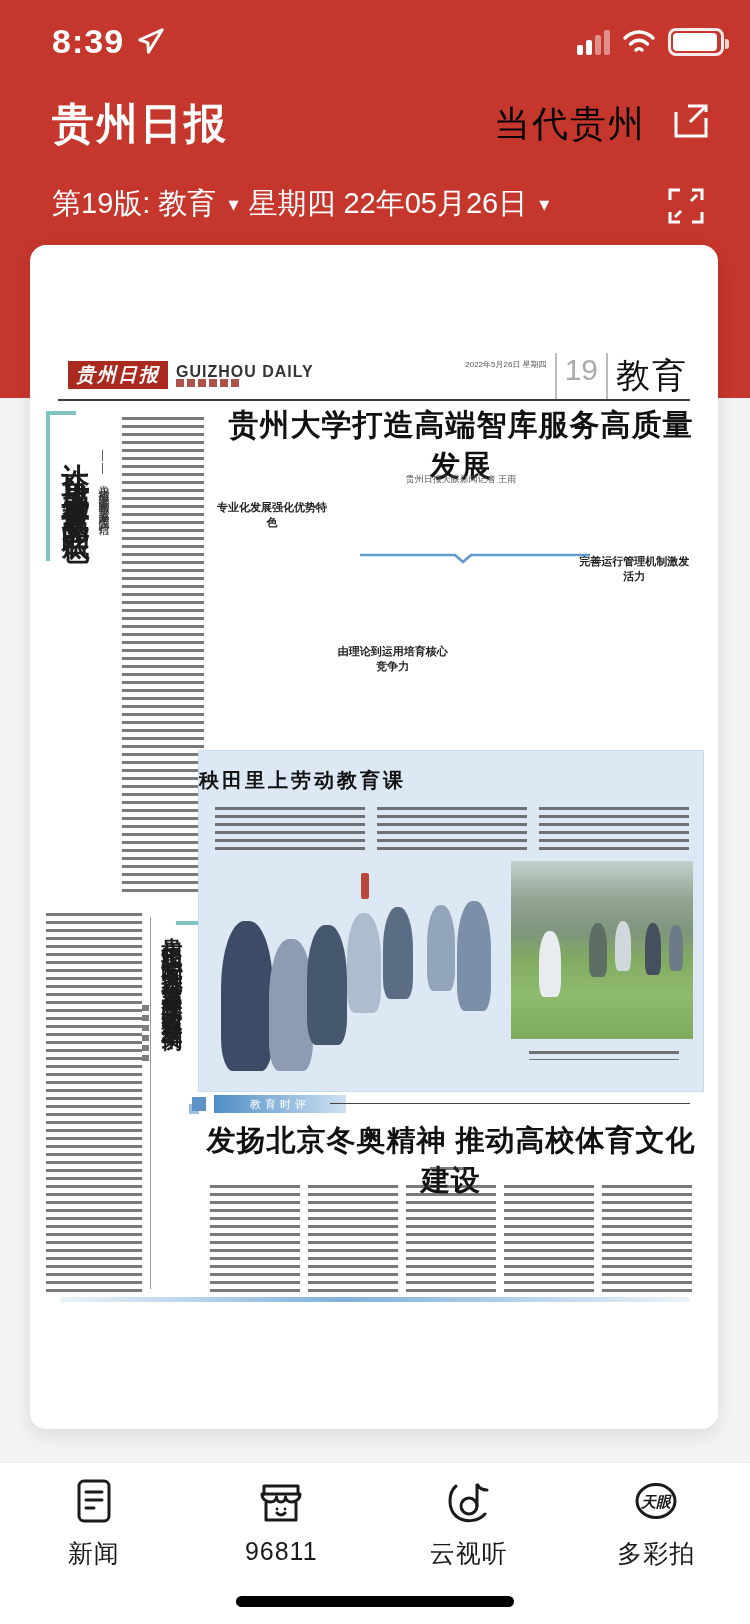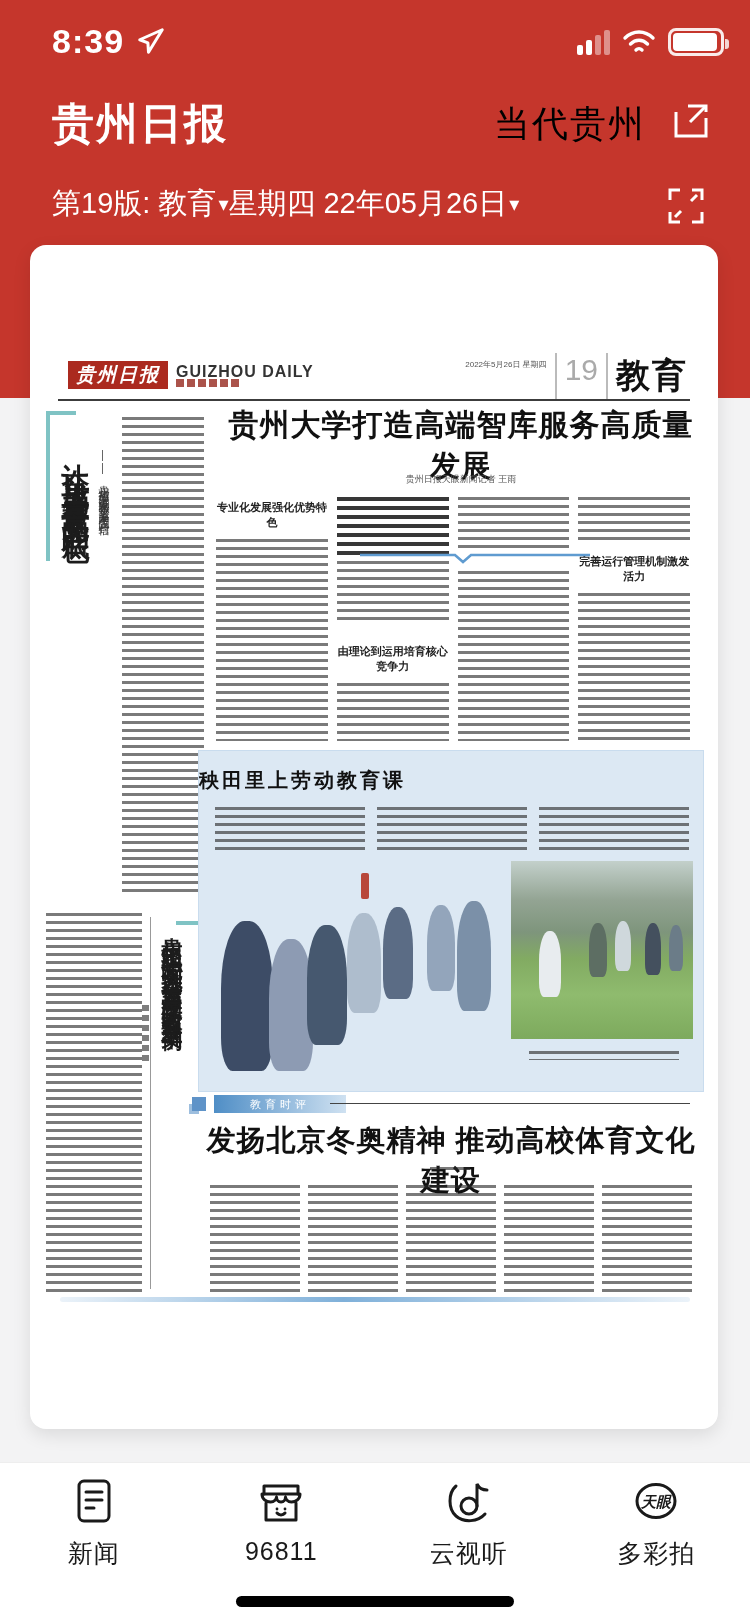--- a/index.html
+++ b/index.html
@@ -25,7 +25,7 @@
   .apphead-right { right:104px; top:100px; font-size:36px; color:#000000; letter-spacing:2px; }
   .sharebox { right:36px; top:98px; }
 
-  .selector { left:52px; top:184px; color:#fff; font-size:29px; display:flex; align-items:center; gap:0; }
+  .selector { left:52px; top:184px; color:#fff; font-size:29px; display:flex; align-items:center; gap:10px; }
   .caret { font-size:20px; margin-left:2px; }
   .fullscreen { right:42px; top:184px; }
 

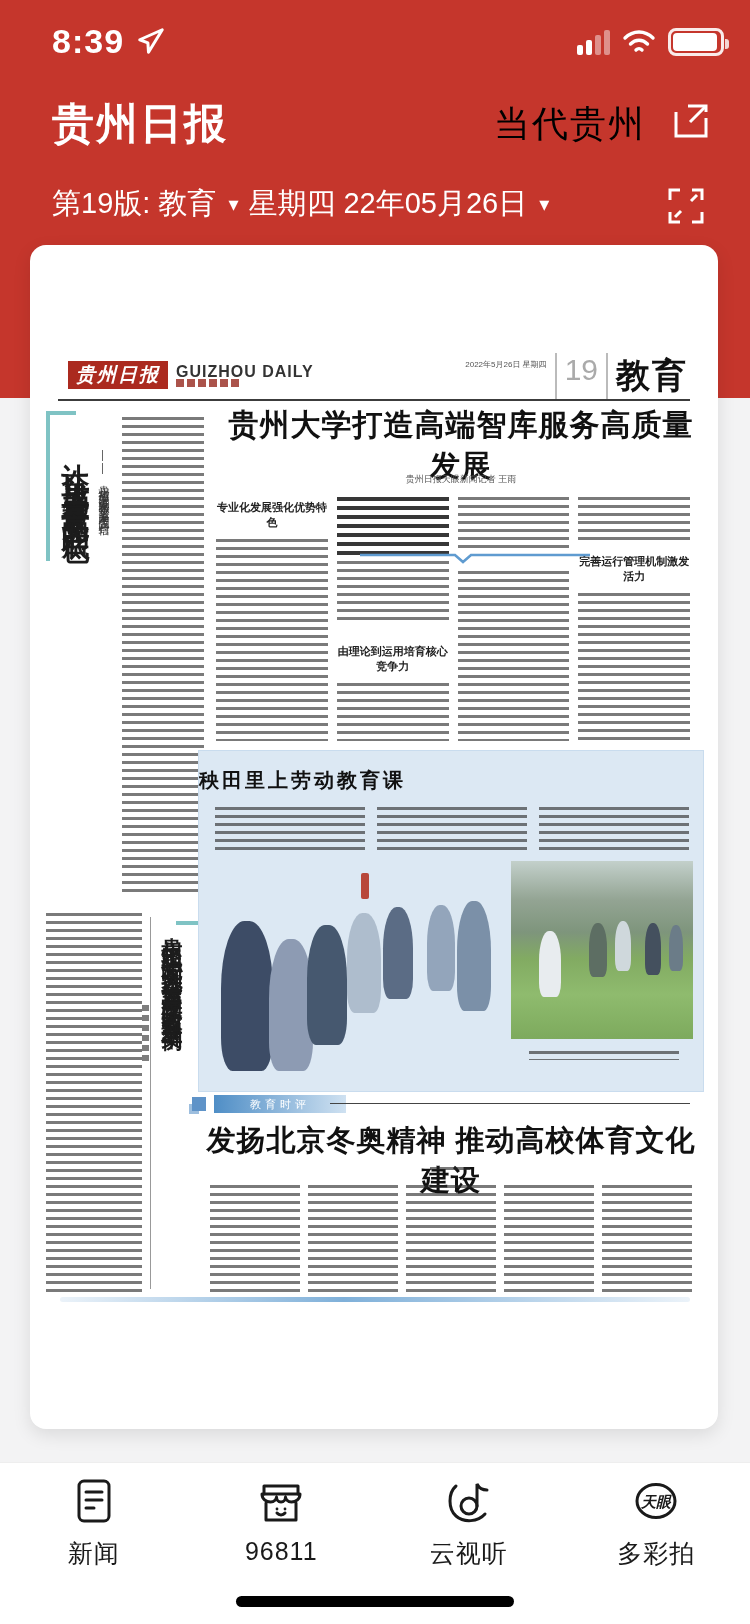--- a/index.html
+++ b/index.html
@@ -49,7 +49,7 @@
   .mh-date { font-size:8px; color:#555; margin-bottom:2px; }
   .mh-line { height:6px; margin:2px 0 0 auto; width:120px; background:repeating-linear-gradient(to right, rgba(80,80,80,.7) 0 6px, transparent 6px 8px); }
   .pagenum { font-size:30px; color:#aaa; padding:0 8px; border-left:2px solid #bbb; border-right:2px solid #bbb; line-height:34px; }
-  .mh-section { font-size:34px; font-weight:700; color:#111; letter-spacing:2px; }
+  .mh-section { font-size:34px; font-weight:400; color:#111; letter-spacing:2px; }
   .mh-rule { left:28px; top:154px; width:632px; height:2px; background:#3c3c3c; }
 
   

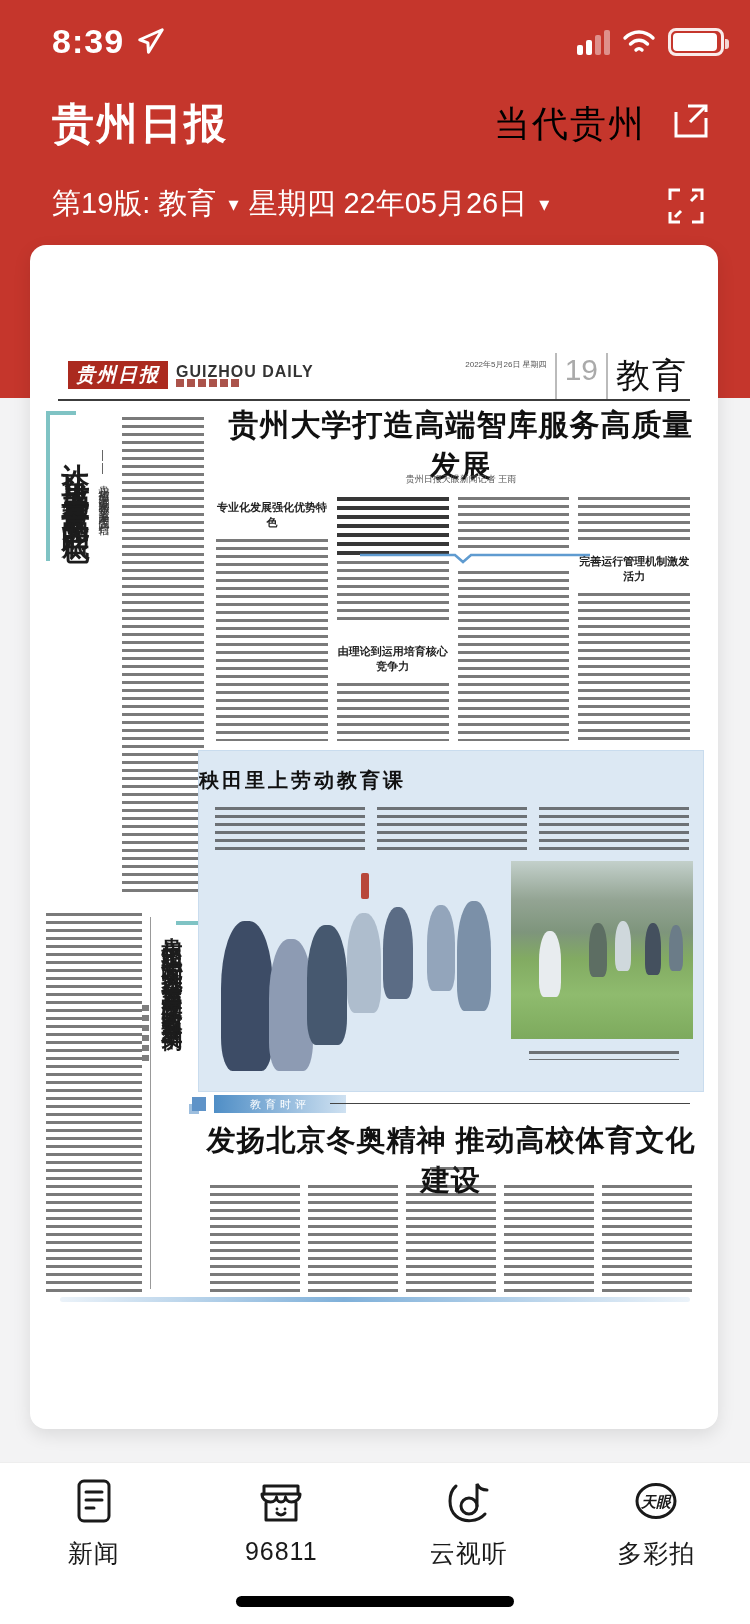--- a/index.html
+++ b/index.html
@@ -71,7 +71,7 @@
                text-align:center; letter-spacing:1px; font-family:"Liberation Sans", sans-serif; }
   .lead-byline { left:196px; top:228px; width:470px; text-align:center; font-size:9px; color:#555; }
   .cols4 { left:186px; top:252px; width:474px; height:244px; display:flex; gap:9px; }
-  .cols4 .col { flex:1; display:flex; flex-direction:column; gap:6px; }
+  .cols4 .col { flex:1; display:flex; flex-direction:column; gap:6px;align-items:center; }
   .subhead { font-size:11px; font-weight:bold; color:#222; text-align:center; padding:3px 0; }
   .grow { flex:1; }
   .bluecut { left:330px; top:306px; width:230px; height:14px; }

